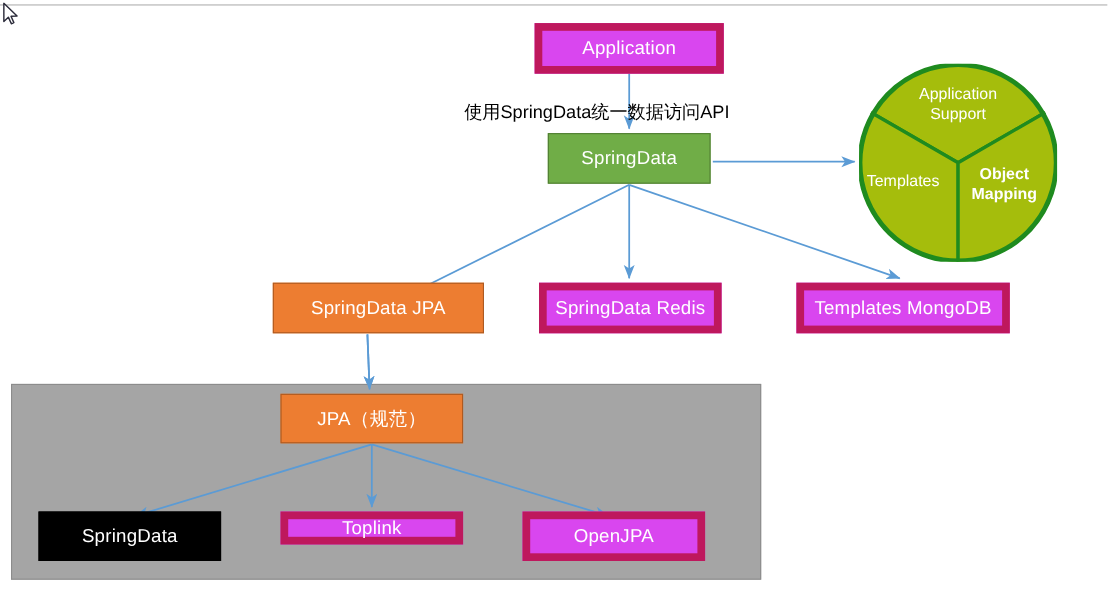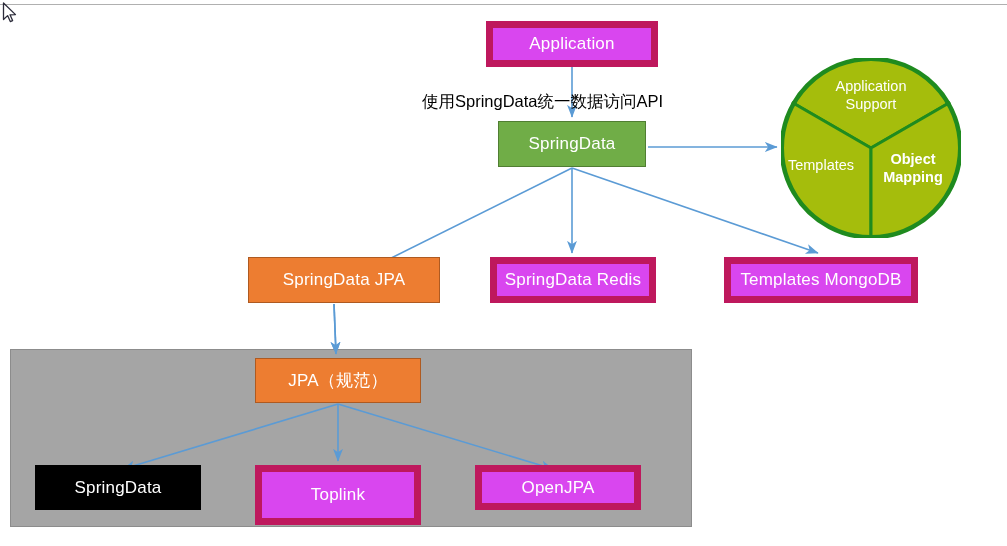--- a/index.html
+++ b/index.html
@@ -175,7 +175,7 @@
 
   <div class="node black" style="left:35px; top:465px; width:166px; height:45px;">SpringData</div>
 
-  <div class="node blue" style="left:255px; top:465px; width:166px; height:60px;">Toplink</div>
+  <div class="node blue" style="left:255px; top:465px; width:166px; height:30px;">Toplink</div>
 
   <div class="node blue" style="left:475px; top:465px; width:166px; height:45px;">OpenJPA</div>
 

